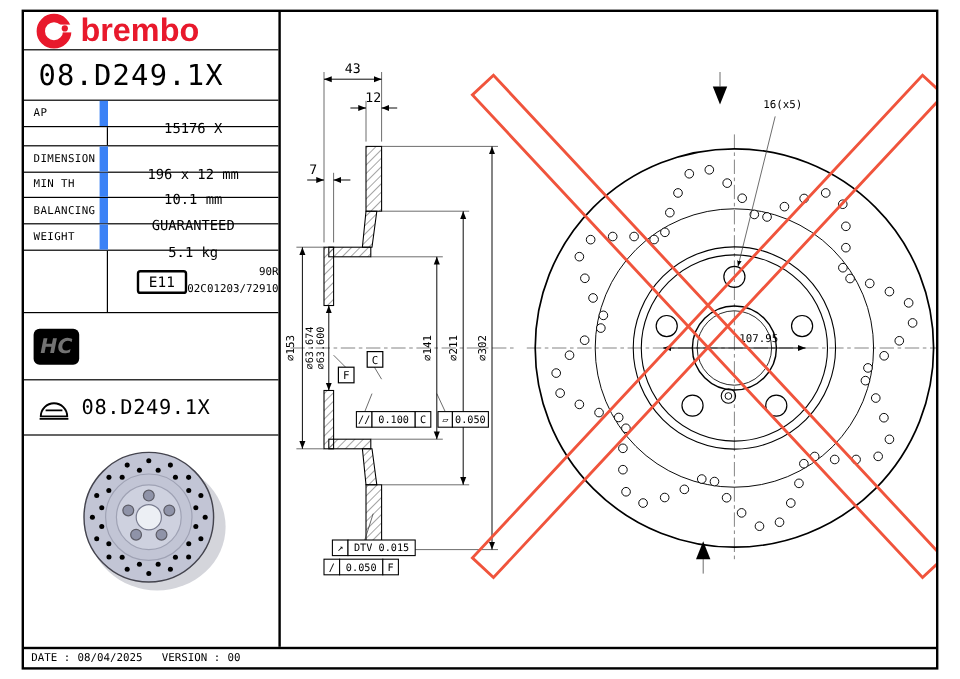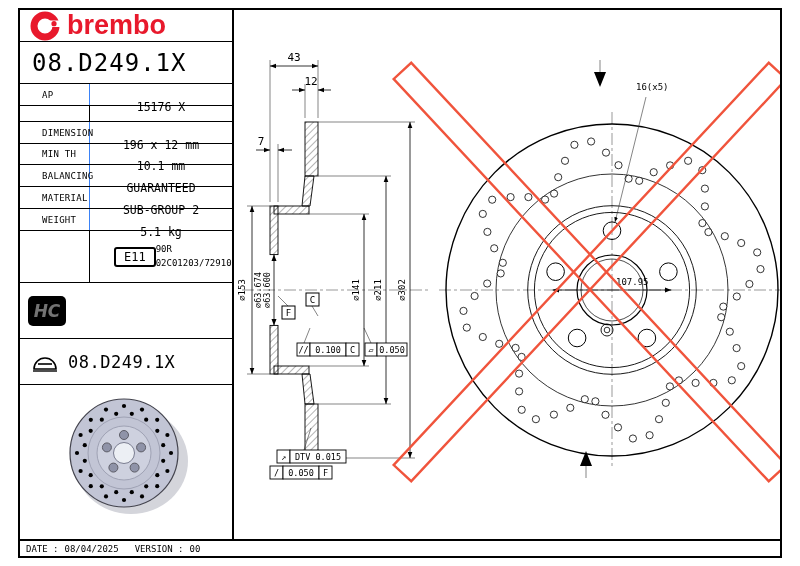--- a/index.html
+++ b/index.html
@@ -17,8 +17,8 @@
              color:var(--brand-red,#e8192c);letter-spacing:0;line-height:1;margin-left:5px;}
   .pn-row{height:42px;padding-left:12px;font-size:24px;letter-spacing:1px;}
   .pn2-row{height:46px;padding-left:8px;font-size:17px;letter-spacing:.5px;}
-  .spec .lbl{width:70px;height:100%;border-right:1px solid #3b82f6;display:flex;align-items:center;
-             padding-left:22px;box-sizing:border-box;font-size:9px;letter-spacing:.3px;}
+  .spec .lbl{width:70px;height:100%;border-right:7px solid #3b82f6;display:flex;align-items:center;
+             padding-left:8px;box-sizing:border-box;font-size:9px;letter-spacing:.3px;}
   .spec .val{flex:1;text-align:center;font-size:11.5px;margin-top:24px;}
   .spacer-lbl{width:70px;height:100%;border-right:1px solid #000;box-sizing:border-box;}
   .e11-row{height:52px;}

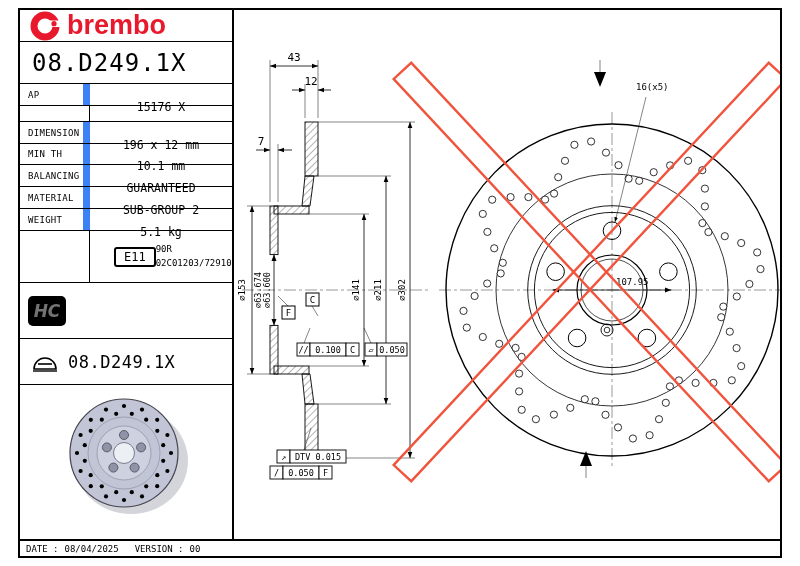--- a/index.html
+++ b/index.html
@@ -86,10 +86,6 @@
       <div class="row spec" style="height:22px">
         <div class="lbl">BALANCING</div>
         <div class="val">GUARANTEED</div>
-      </div>
-      <div class="row spec" style="height:22px">
-        <div class="lbl">MATERIAL</div>
-        <div class="val">SUB-GROUP 2</div>
       </div>
       <div class="row spec" style="height:22px">
         <div class="lbl">WEIGHT</div>

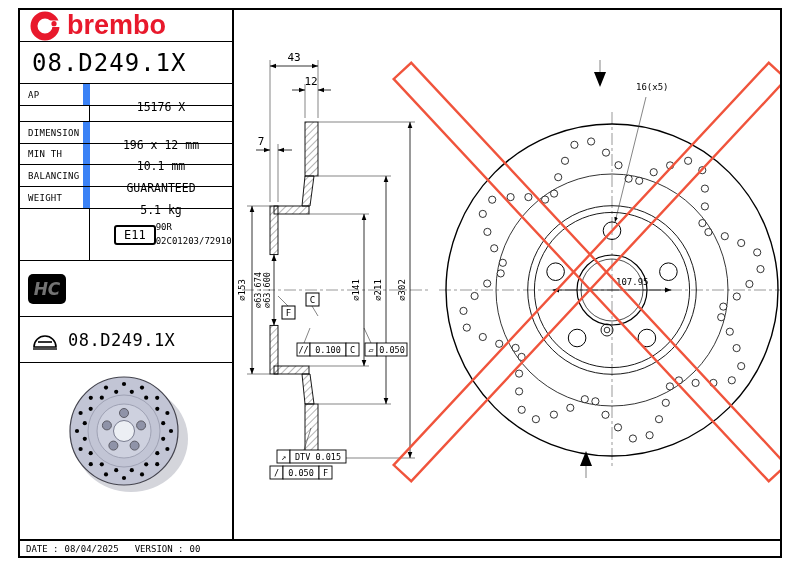--- a/index.html
+++ b/index.html
@@ -25,7 +25,7 @@
   .e11-sp{width:70px;height:100%;border-right:1px solid #000;box-sizing:border-box;flex:none;}
   .e11-badge{margin-left:24px;border:2px solid #000;border-radius:3px;padding:1px 8px;
              font-size:12px;flex:none;}
-  .e11-text{flex:1;text-align:left;font-size:9px;line-height:1.5;}
+  .e11-text{flex:1;text-align:right;font-size:9px;line-height:1.5;}
   .hc-row{height:56px;padding-left:8px;}
   .hc-badge{width:38px;height:30px;background:#000;color:#737373;border-radius:5px;
             display:flex;align-items:center;justify-content:center;

